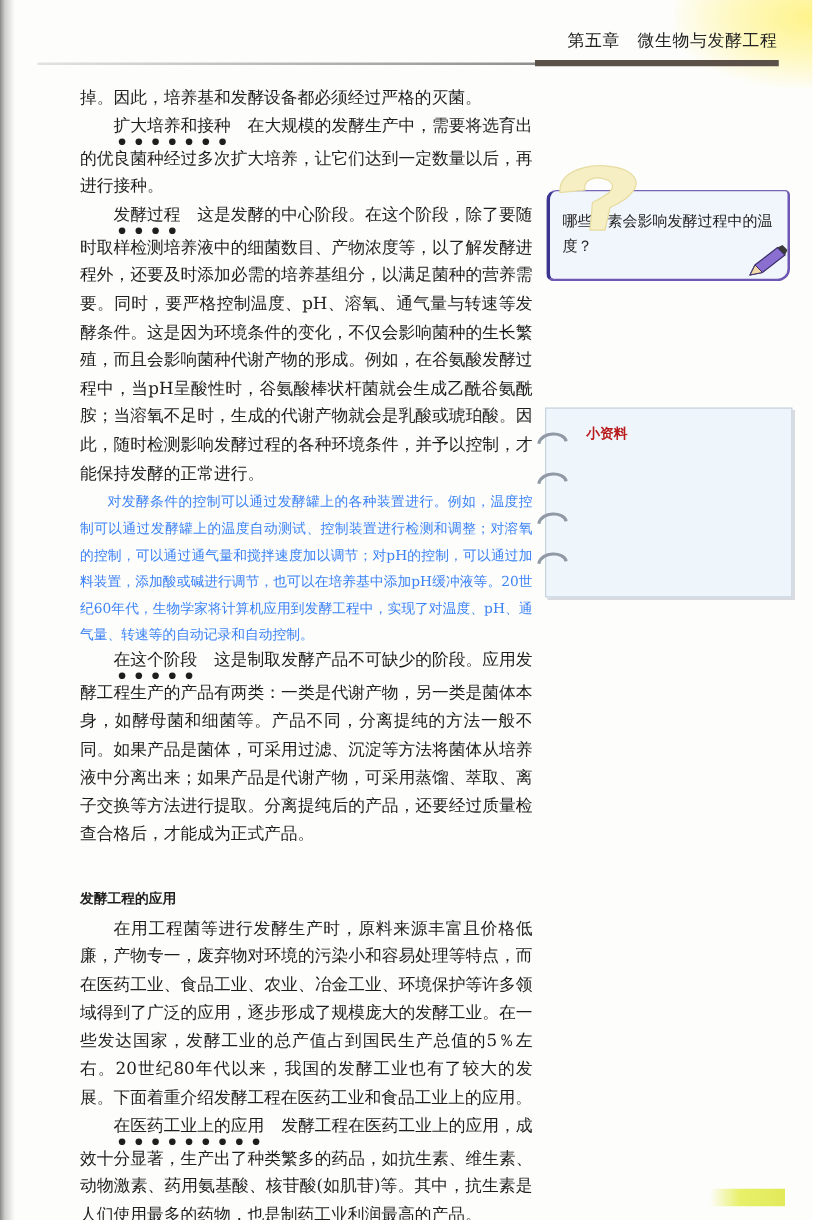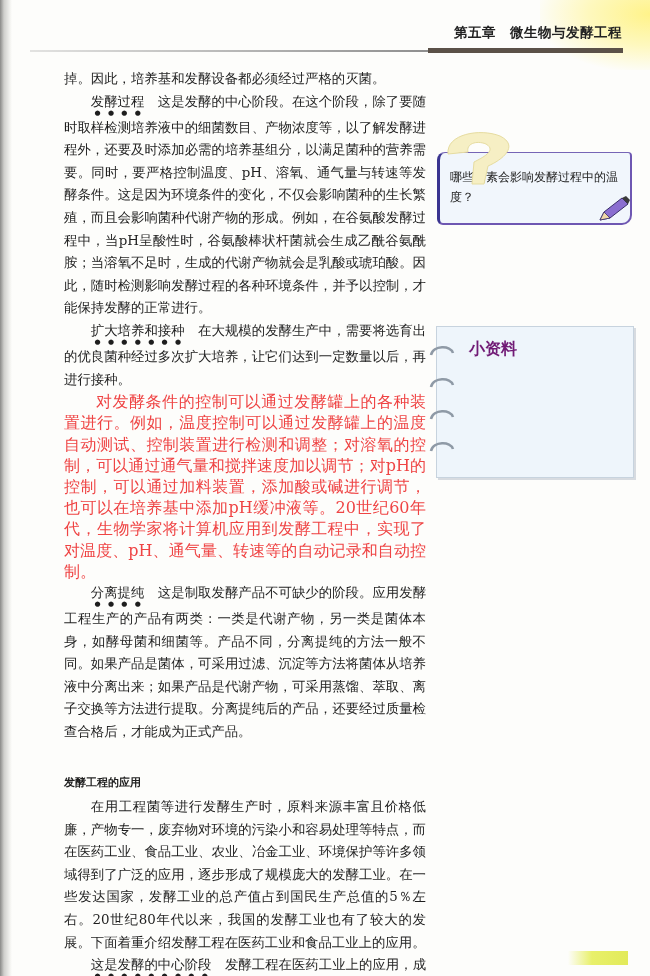--- a/index.html
+++ b/index.html
@@ -19,7 +19,7 @@
   }
   .header-title {
     position:absolute; right:28px; top:24px;
-    font-size:13.5px; font-weight:bold; letter-spacing:0.5px; color:#222;
+    font-size:13.5px; font-weight:normal; letter-spacing:0.5px; color:#222;
     font-family:"DejaVu Serif", serif;
   }
   .header-title .sep { display:inline-block; width:14px; }

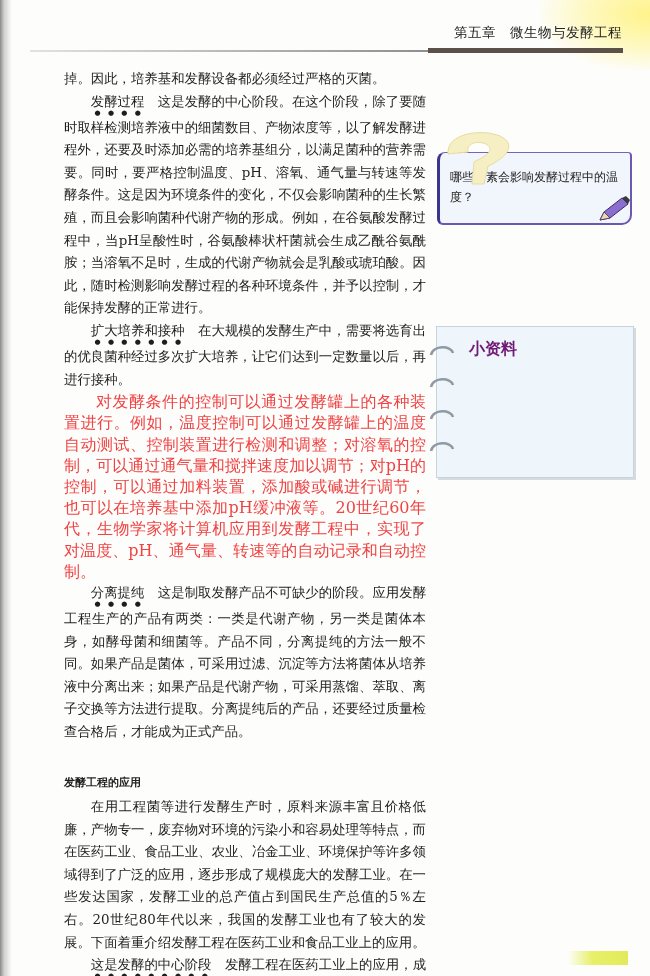--- a/index.html
+++ b/index.html
@@ -115,8 +115,8 @@
 
 <div class="main">
   <p>掉。因此，培养基和发酵设备都必须经过严格的灭菌。</p>
+  <p class="indent"><span class="dotted">扩大培养和接种</span>　<span>在大规模的发酵生产中，需要将选育出的优良菌种经过多次扩大培养，让它们达到一定数量以后，再进行接种。</span></p>
   <p class="indent"><span class="dotted">发酵过程</span>　<span>这是发酵的中心阶段。在这个阶段，除了要随时取样检测培养液中的细菌数目、产物浓度等，以了解发酵进程外，还要及时添加必需的培养基组分，以满足菌种的营养需要。同时，要严格控制温度、pH、溶氧、通气量与转速等发酵条件。这是因为环境条件的变化，不仅会影响菌种的生长繁殖，而且会影响菌种代谢产物的形成。例如，在谷氨酸发酵过程中，当pH呈酸性时，谷氨酸棒状杆菌就会生成乙酰谷氨酰胺；当溶氧不足时，生成的代谢产物就会是乳酸或琥珀酸。因此，随时检测影响发酵过程的各种环境条件，并予以控制，才能保持发酵的正常进行。</span></p>
-  <p class="indent"><span class="dotted">扩大培养和接种</span>　<span>在大规模的发酵生产中，需要将选育出的优良菌种经过多次扩大培养，让它们达到一定数量以后，再进行接种。</span></p>
   <p class="indent note">对发酵条件的控制可以通过发酵罐上的各种装置进行。例如，温度控制可以通过发酵罐上的温度自动测试、控制装置进行检测和调整；对溶氧的控制，可以通过通气量和搅拌速度加以调节；对pH的控制，可以通过加料装置，添加酸或碱进行调节，也可以在培养基中添加pH缓冲液等。20世纪60年代，生物学家将计算机应用到发酵工程中，实现了对温度、pH、通气量、转速等的自动记录和自动控制。</p>
   <p class="indent"><span class="dotted">分离提纯</span>　<span>这是制取发酵产品不可缺少的阶段。应用发酵工程生产的产品有两类：一类是代谢产物，另一类是菌体本身，如酵母菌和细菌等。产品不同，分离提纯的方法一般不同。如果产品是菌体，可采用过滤、沉淀等方法将菌体从培养液中分离出来；如果产品是代谢产物，可采用蒸馏、萃取、离子交换等方法进行提取。分离提纯后的产品，还要经过质量检查合格后，才能成为正式产品。</span></p>
   <p class="section-heading">发酵工程的应用</p>

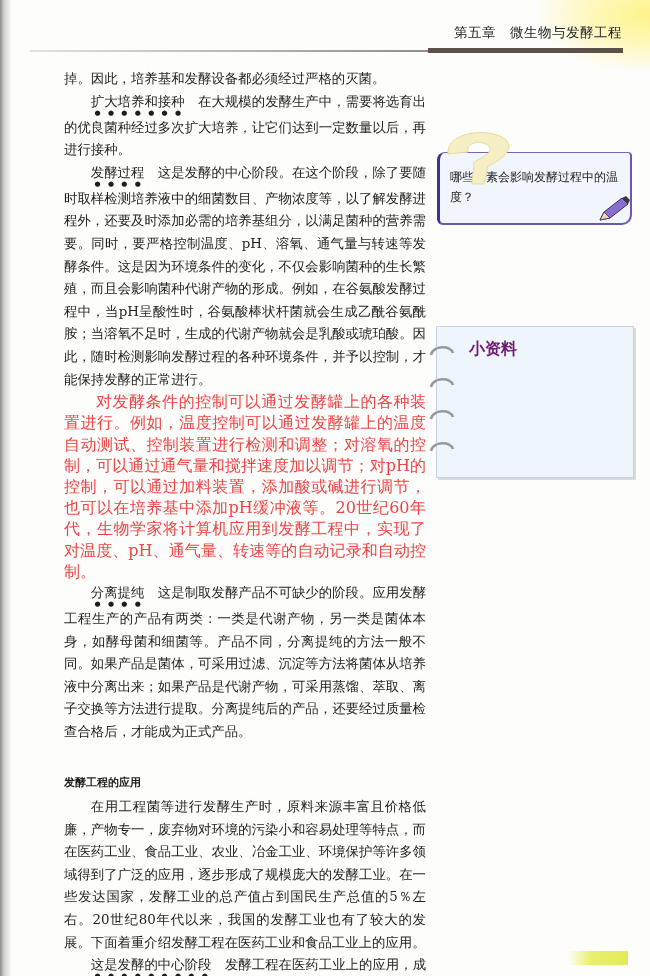--- a/index.html
+++ b/index.html
@@ -81,7 +81,7 @@
   }
   .infobox-title {
     position:absolute; left:32px; top:12px;
-    font-family:"DejaVu Sans", sans-serif; font-weight:bold; font-size:16px; color:#701a75;
+    font-family:"DejaVu Sans", sans-serif; font-weight:bold; font-size:11px; color:#b91c1c;
   }
   .infobox-body {
     position:absolute; left:32px; top:30px; width:156px;

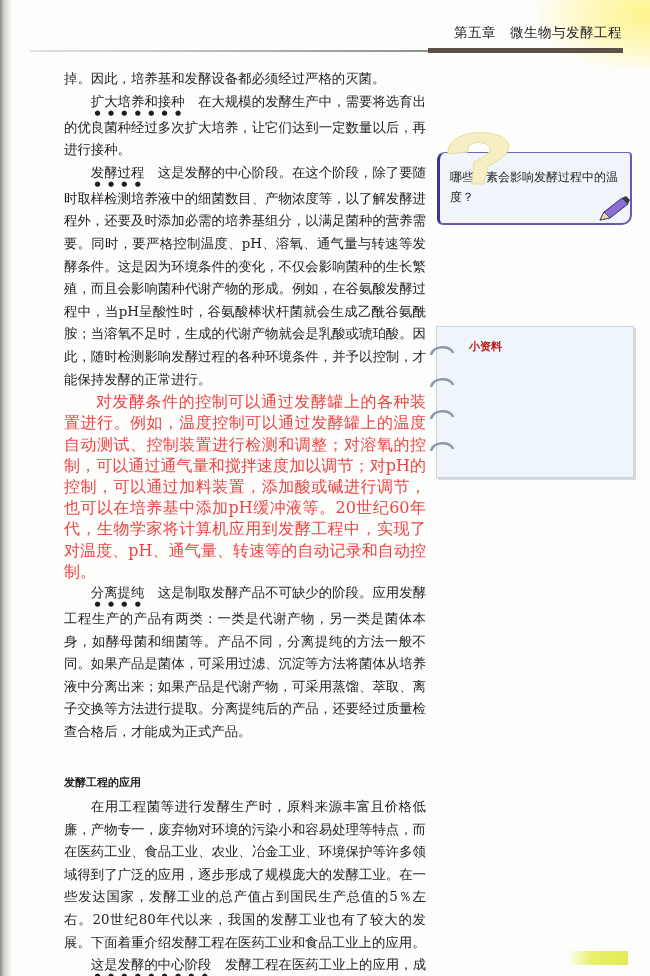--- a/index.html
+++ b/index.html
@@ -45,7 +45,7 @@
   }
   .note {
     margin-top:2px;
-    font-size:16px; line-height:21.2px; color:#ef4444;
+    font-size:11px; line-height:21.2px; color:#3b82f6;
     font-family:"DejaVu Serif", serif;
   }
   .section-heading {

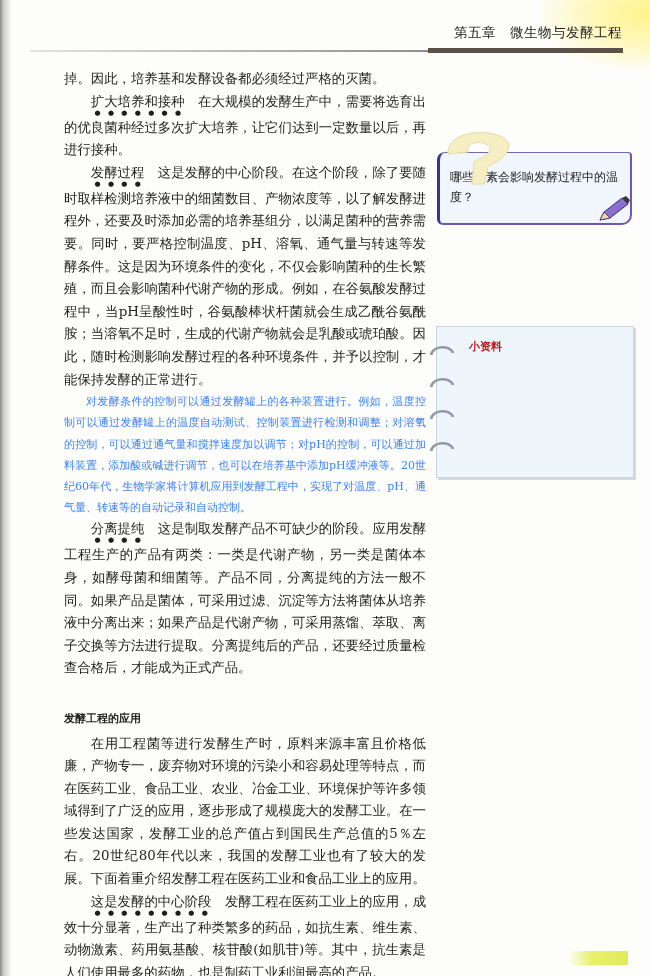--- a/index.html
+++ b/index.html
@@ -118,7 +118,7 @@
   <p class="indent"><span class="dotted">扩大培养和接种</span>　<span>在大规模的发酵生产中，需要将选育出的优良菌种经过多次扩大培养，让它们达到一定数量以后，再进行接种。</span></p>
   <p class="indent"><span class="dotted">发酵过程</span>　<span>这是发酵的中心阶段。在这个阶段，除了要随时取样检测培养液中的细菌数目、产物浓度等，以了解发酵进程外，还要及时添加必需的培养基组分，以满足菌种的营养需要。同时，要严格控制温度、pH、溶氧、通气量与转速等发酵条件。这是因为环境条件的变化，不仅会影响菌种的生长繁殖，而且会影响菌种代谢产物的形成。例如，在谷氨酸发酵过程中，当pH呈酸性时，谷氨酸棒状杆菌就会生成乙酰谷氨酰胺；当溶氧不足时，生成的代谢产物就会是乳酸或琥珀酸。因此，随时检测影响发酵过程的各种环境条件，并予以控制，才能保持发酵的正常进行。</span></p>
   <p class="indent note">对发酵条件的控制可以通过发酵罐上的各种装置进行。例如，温度控制可以通过发酵罐上的温度自动测试、控制装置进行检测和调整；对溶氧的控制，可以通过通气量和搅拌速度加以调节；对pH的控制，可以通过加料装置，添加酸或碱进行调节，也可以在培养基中添加pH缓冲液等。20世纪60年代，生物学家将计算机应用到发酵工程中，实现了对温度、pH、通气量、转速等的自动记录和自动控制。</p>
-  <p class="indent"><span class="dotted">分离提纯</span>　<span>这是制取发酵产品不可缺少的阶段。应用发酵工程生产的产品有两类：一类是代谢产物，另一类是菌体本身，如酵母菌和细菌等。产品不同，分离提纯的方法一般不同。如果产品是菌体，可采用过滤、沉淀等方法将菌体从培养液中分离出来；如果产品是代谢产物，可采用蒸馏、萃取、离子交换等方法进行提取。分离提纯后的产品，还要经过质量检查合格后，才能成为正式产品。</span></p>
+  <p class="indent"><span class="dotted">在这个阶段</span>　<span>这是制取发酵产品不可缺少的阶段。应用发酵工程生产的产品有两类：一类是代谢产物，另一类是菌体本身，如酵母菌和细菌等。产品不同，分离提纯的方法一般不同。如果产品是菌体，可采用过滤、沉淀等方法将菌体从培养液中分离出来；如果产品是代谢产物，可采用蒸馏、萃取、离子交换等方法进行提取。分离提纯后的产品，还要经过质量检查合格后，才能成为正式产品。</span></p>
   <p class="section-heading">发酵工程的应用</p>
   <p class="indent">在用工程菌等进行发酵生产时，原料来源丰富且价格低廉，产物专一，废弃物对环境的污染小和容易处理等特点，而在医药工业、食品工业、农业、冶金工业、环境保护等许多领域得到了广泛的应用，逐步形成了规模庞大的发酵工业。在一些发达国家，发酵工业的总产值占到国民生产总值的5％左右。20世纪80年代以来，我国的发酵工业也有了较大的发展。下面着重介绍发酵工程在医药工业和食品工业上的应用。</p>
   <p class="indent"><span class="dotted">这是发酵的中心阶段</span>　<span>发酵工程在医药工业上的应用，成效十分显著，生产出了种类繁多的药品，如抗生素、维生素、动物激素、药用氨基酸、核苷酸(如肌苷)等。其中，抗生素是人们使用最多的药物，也是制药工业利润最高的产品。</span></p>

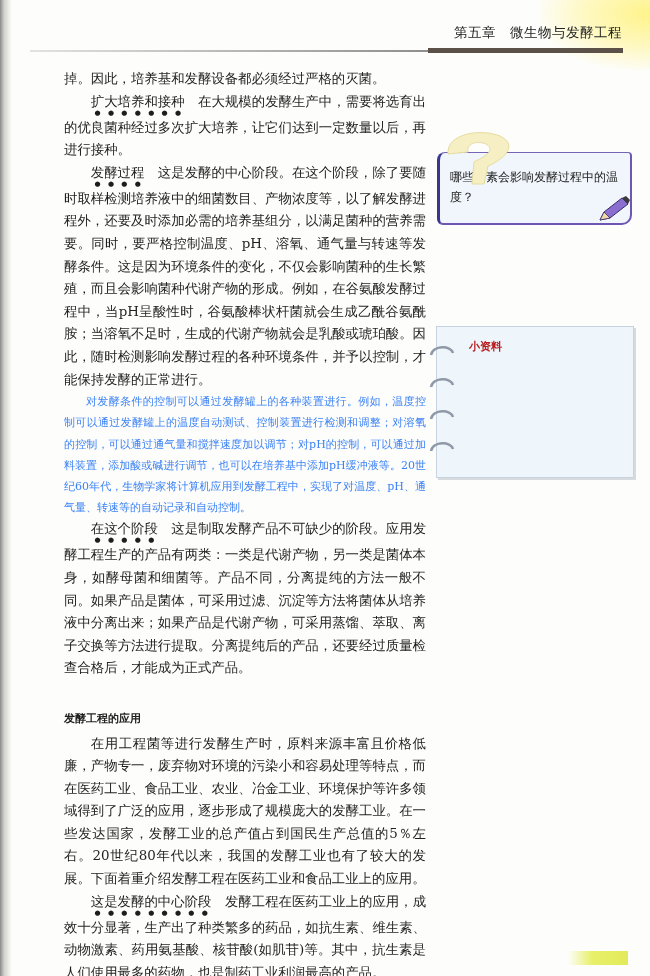--- a/index.html
+++ b/index.html
@@ -121,7 +121,7 @@
   <p class="indent"><span class="dotted">在这个阶段</span>　<span>这是制取发酵产品不可缺少的阶段。应用发酵工程生产的产品有两类：一类是代谢产物，另一类是菌体本身，如酵母菌和细菌等。产品不同，分离提纯的方法一般不同。如果产品是菌体，可采用过滤、沉淀等方法将菌体从培养液中分离出来；如果产品是代谢产物，可采用蒸馏、萃取、离子交换等方法进行提取。分离提纯后的产品，还要经过质量检查合格后，才能成为正式产品。</span></p>
   <p class="section-heading">发酵工程的应用</p>
   <p class="indent">在用工程菌等进行发酵生产时，原料来源丰富且价格低廉，产物专一，废弃物对环境的污染小和容易处理等特点，而在医药工业、食品工业、农业、冶金工业、环境保护等许多领域得到了广泛的应用，逐步形成了规模庞大的发酵工业。在一些发达国家，发酵工业的总产值占到国民生产总值的5％左右。20世纪80年代以来，我国的发酵工业也有了较大的发展。下面着重介绍发酵工程在医药工业和食品工业上的应用。</p>
-  <p class="indent"><span class="dotted">这是发酵的中心阶段</span>　<span>发酵工程在医药工业上的应用，成效十分显著，生产出了种类繁多的药品，如抗生素、维生素、动物激素、药用氨基酸、核苷酸(如肌苷)等。其中，抗生素是人们使用最多的药物，也是制药工业利润最高的产品。</span></p>
+  <p class="indent"><span class="dotted">在医药工业上的应用</span>　<span>发酵工程在医药工业上的应用，成效十分显著，生产出了种类繁多的药品，如抗生素、维生素、动物激素、药用氨基酸、核苷酸(如肌苷)等。其中，抗生素是人们使用最多的药物，也是制药工业利润最高的产品。</span></p>
 </div>
 
 <div class="qbox">

